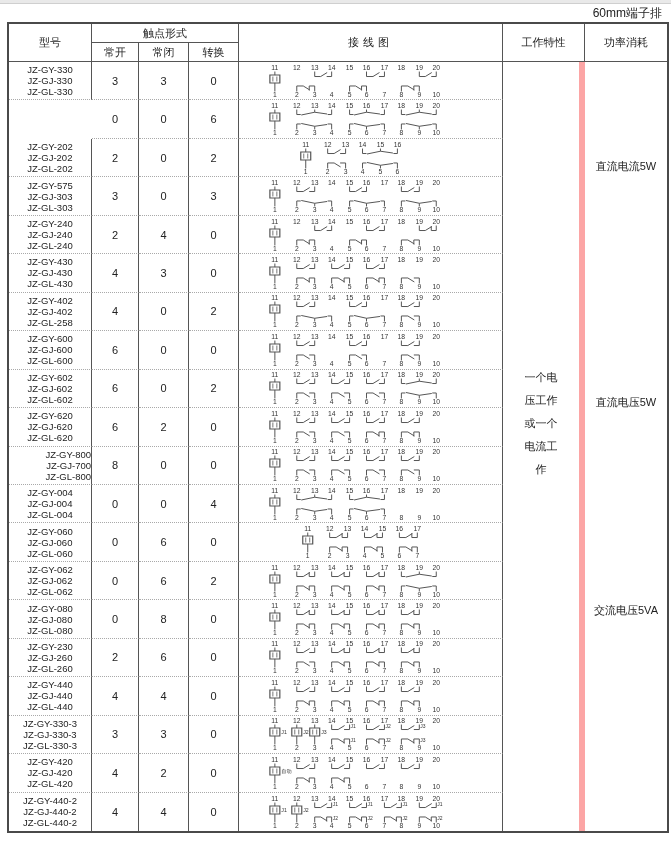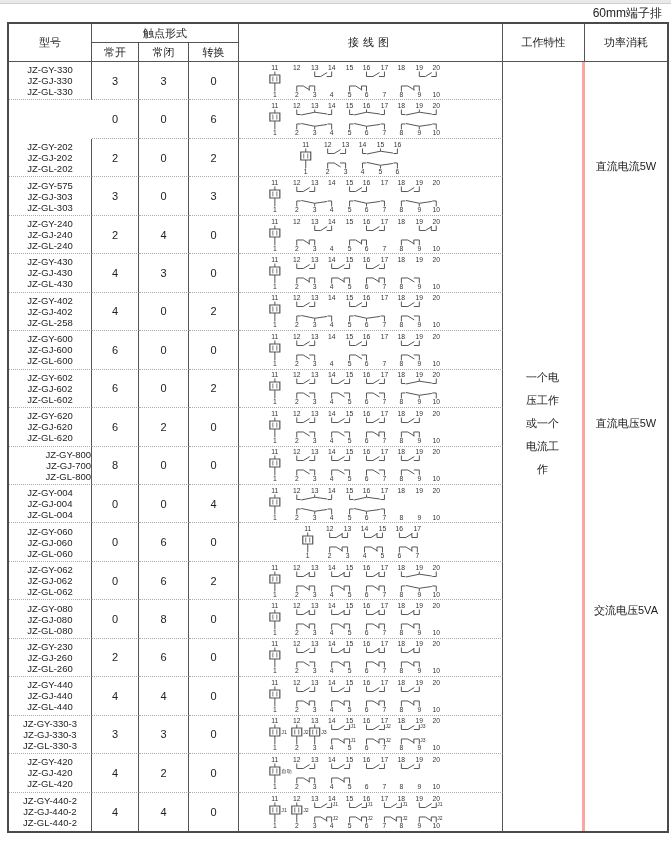--- a/index.html
+++ b/index.html
@@ -23,7 +23,7 @@
   .model-cell{flex-direction:column;font-size:9.5px;line-height:11px;color:#222;}
   .num-cell{font-size:11px;color:#222;}
   .diag-cell{padding:0;}
-  .tall{position:relative;border-right:3px solid #fca5a5;font-size:11px;}
+  .tall{position:relative;border-right:6px solid #fca5a5;font-size:11px;}
   .tall.last{border-right:none;}
   .working-lines{position:absolute;left:0;top:304px;width:100%;text-align:center;line-height:23px;font-size:11px;color:#222;}
   .power-label{position:absolute;left:0;width:100%;text-align:center;transform:translateY(-50%);font-size:11px;color:#222;}

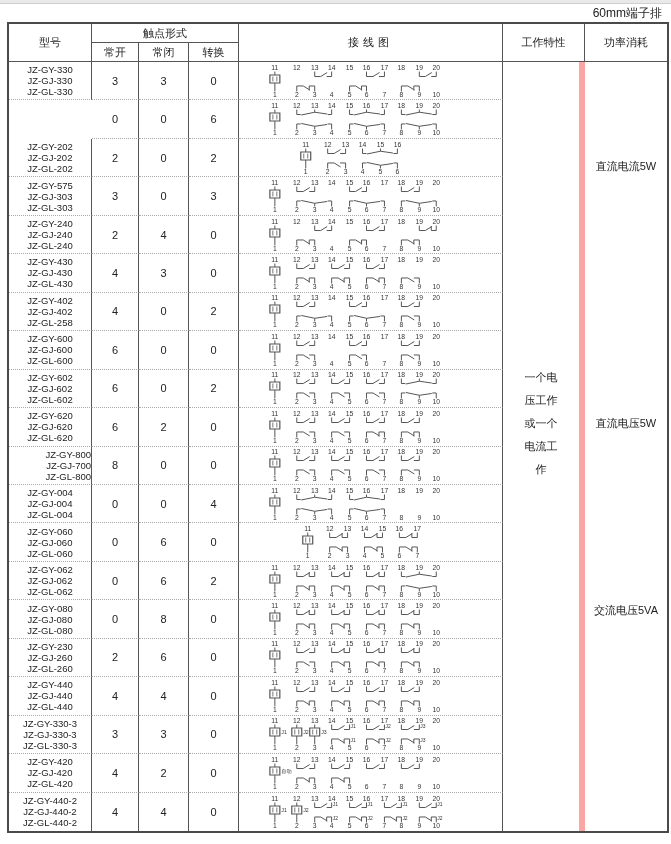--- a/index.html
+++ b/index.html
@@ -57,7 +57,7 @@
     </div>
     <div class="tall last" id="power-cell" style="grid-column:7;grid-row:3/23;">
         <div class="power-label" style="top: 104px;">直流电流5W</div>
-        <div class="power-label" style="top: 340px; margin-top: 21px;">直流电压5W</div>
+        <div class="power-label" style="top: 340px;">直流电压5W</div>
         <div class="power-label" style="top: 548px;">交流电压5VA</div>
       </div>
   <div class="cell bcell model-cell" style="grid-area: 3 / 1;">

